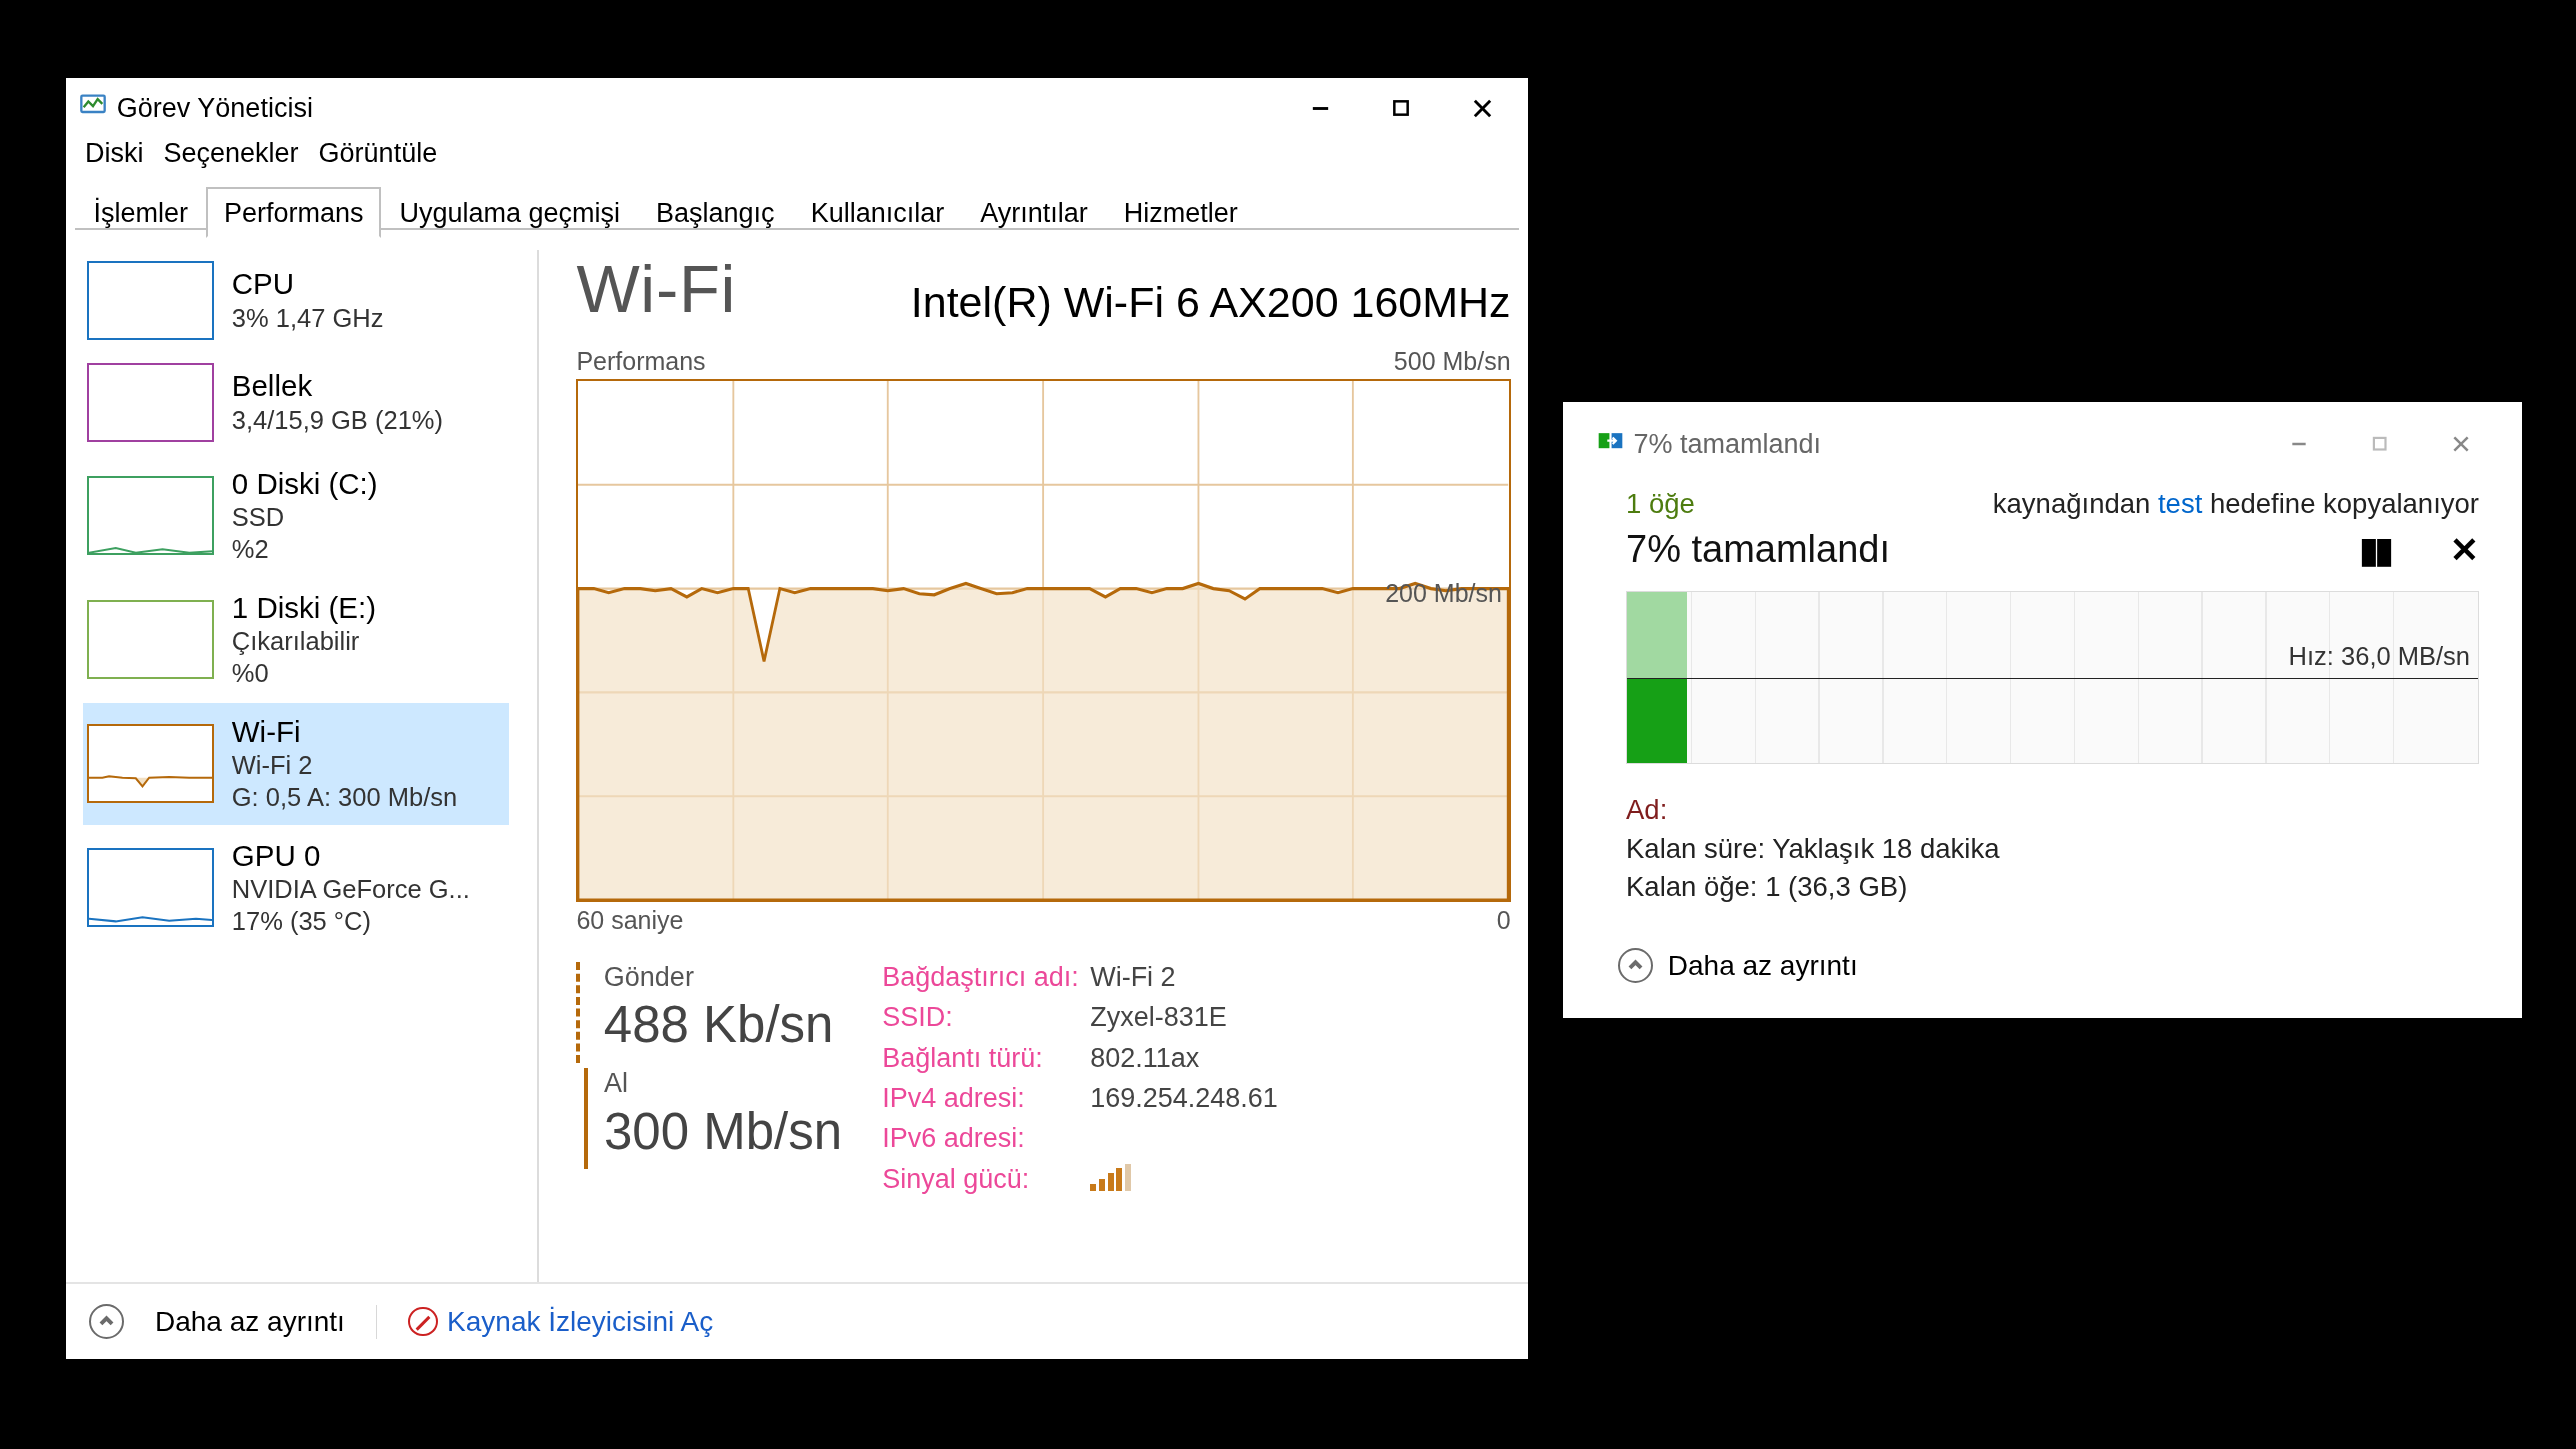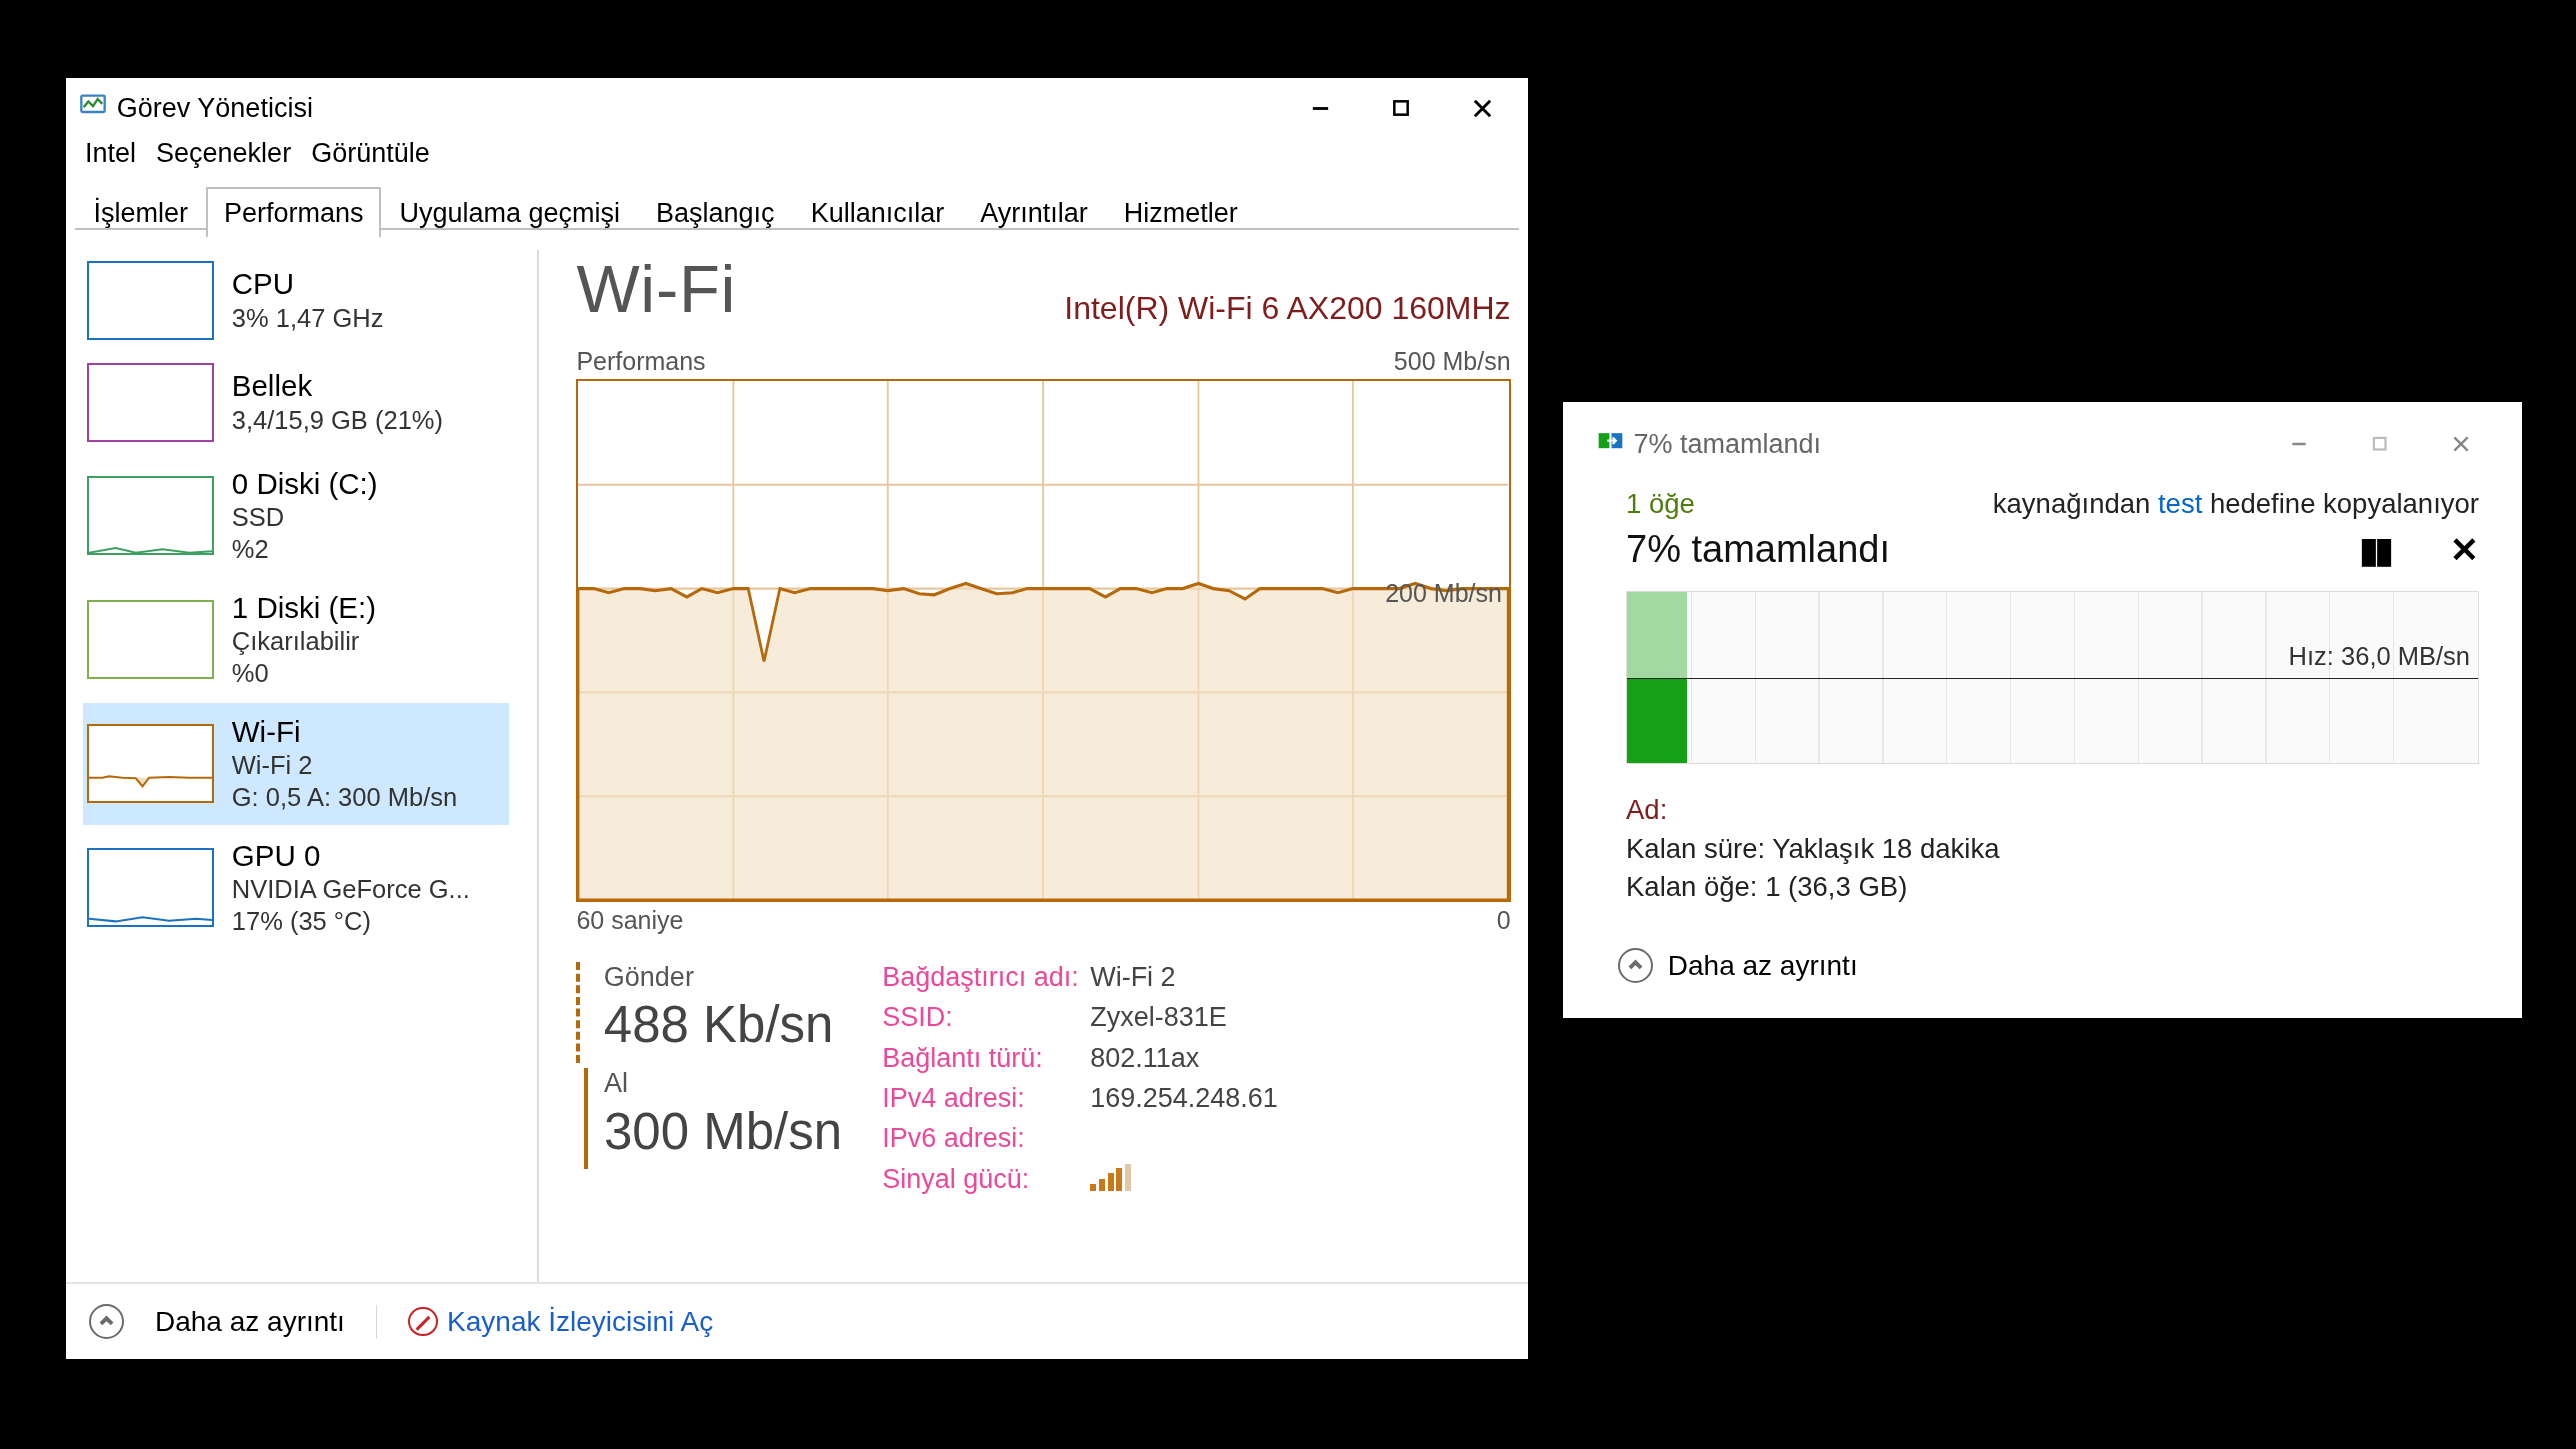--- a/index.html
+++ b/index.html
@@ -124,7 +124,7 @@
   </div>
 
   <div class="menu">
-    <span>Intel</span>
+    <span>Diski</span>
     <span>Seçenekler</span>
     <span>Görüntüle</span>
   </div>

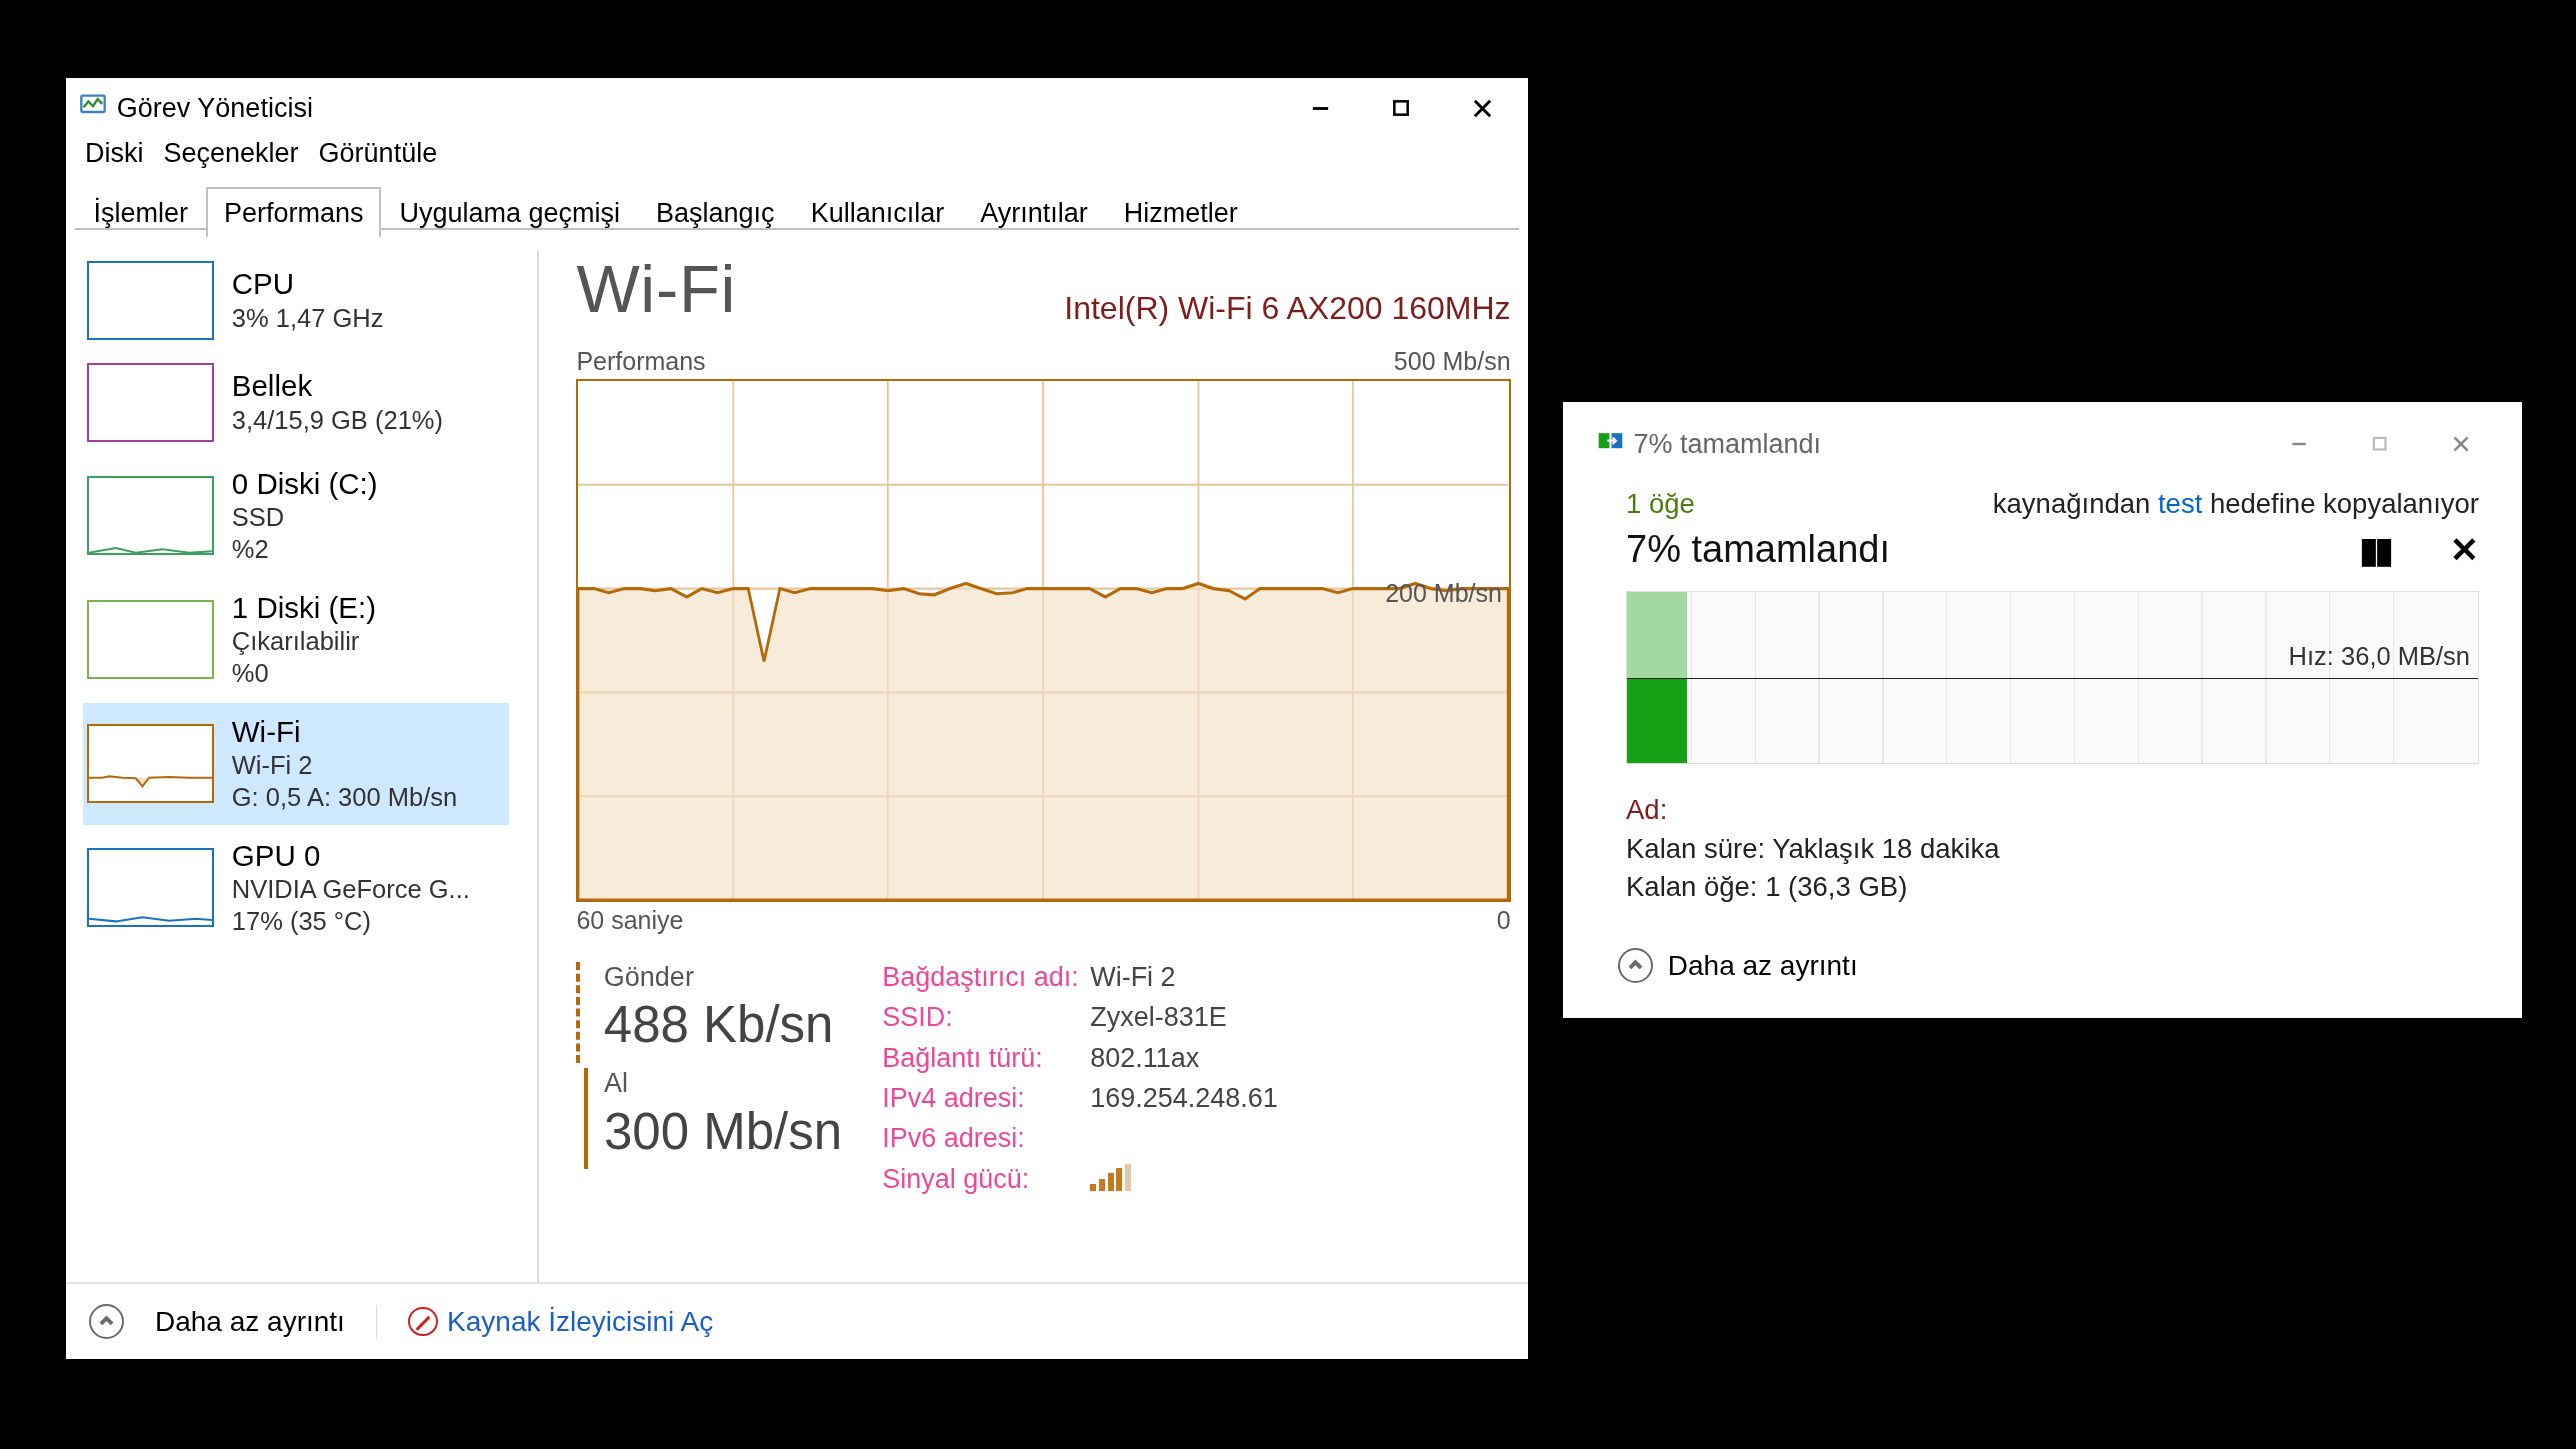--- a/index.html
+++ b/index.html
@@ -39,7 +39,7 @@
   .main { flex:1; padding-left:37px; display:flex; flex-direction:column; }
   .m-header { display:flex; justify-content:space-between; align-items:flex-end; margin-bottom:20px; }
   .m-title { font-size:67px; font-weight:350; color:#555; letter-spacing:0.7px;}
-  .m-device { font-size:32px; color:#7f1d1d;margin-left:17px; }
+  .m-device { font-size:43px; color:#000000;margin-left:17px; }
   .chart-top { display:flex; justify-content:space-between; font-size:25px; color:#555; margin-bottom:2.7px; }
   .chart { width:100%; height:523px; border:2px solid #b5690b; position:relative; background:#fff; }
   .chart .grid line { stroke:#e6c79e; stroke-width:2; }

